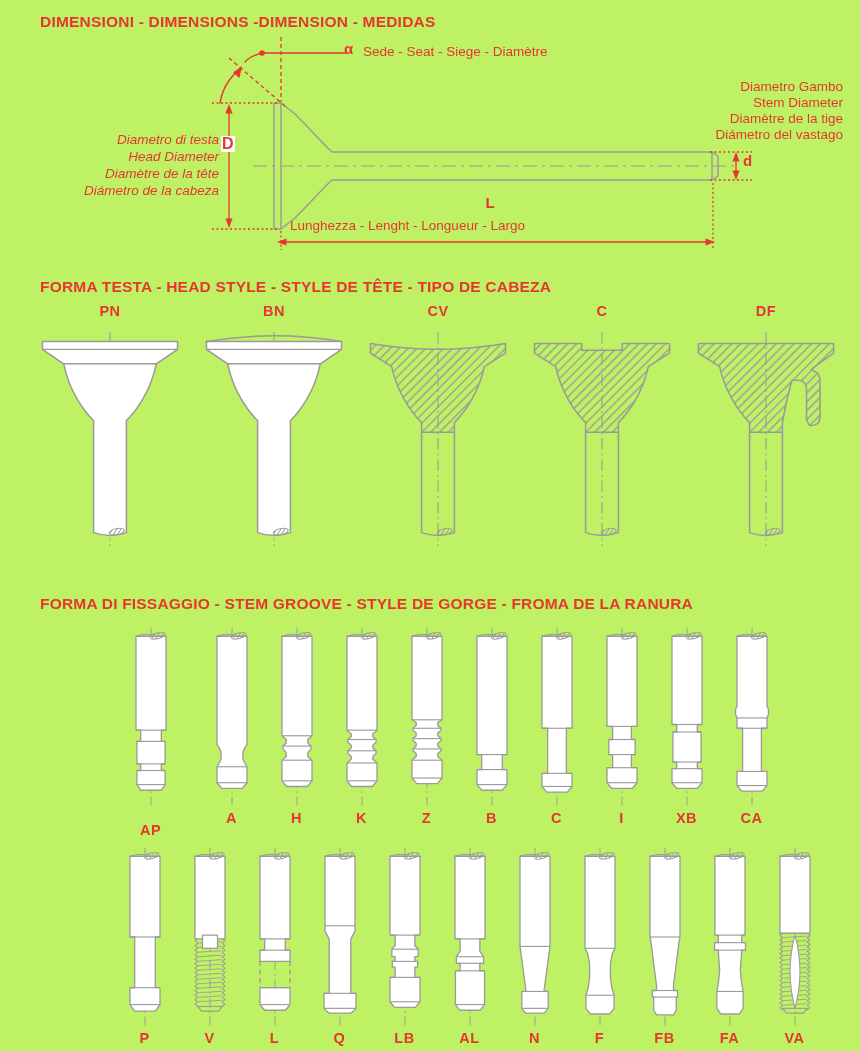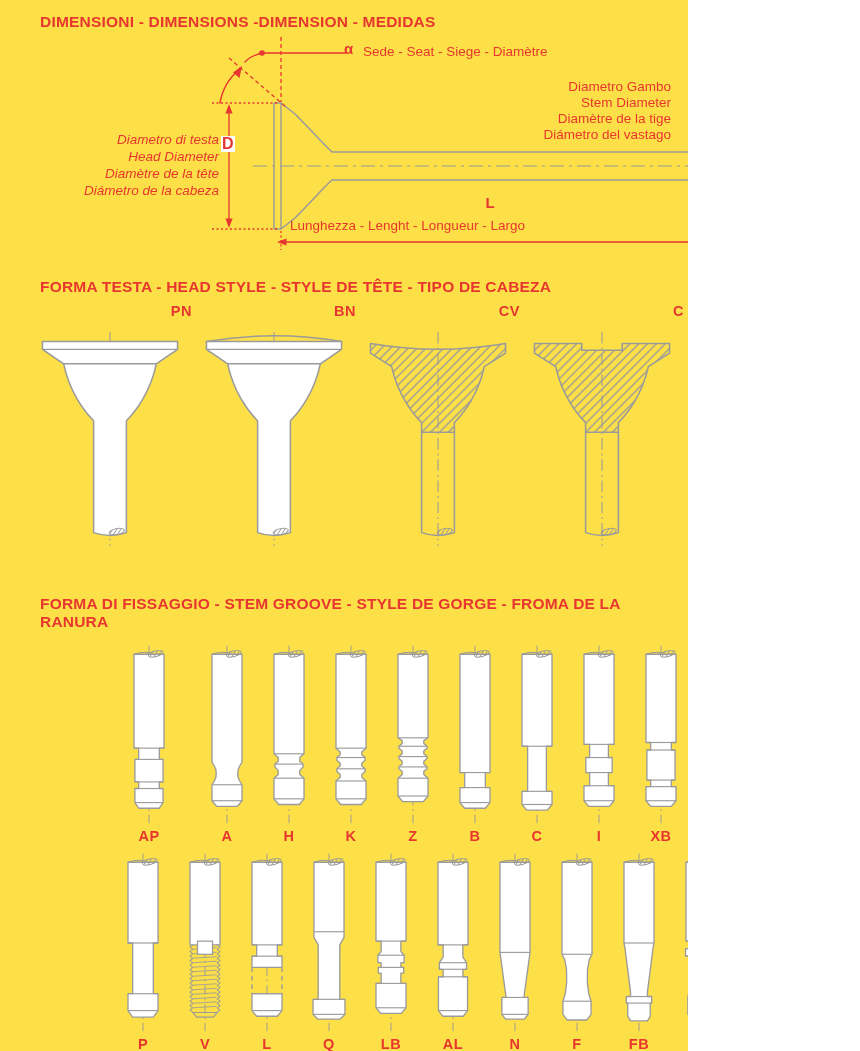--- a/index.html
+++ b/index.html
@@ -3,7 +3,7 @@
 <meta charset="utf-8">
 <style>
   html,body{margin:0;padding:0;background:#fff;}
-  .page{position:relative;width:688px;height:1051px;background:#fde047;overflow:hidden;
+  .page{position:relative;width:860px;height:1051px;background:#bef264;overflow:hidden;
         font-family:"Liberation Sans",sans-serif;}
   h2{color:#e73630;font-size:15.5px;font-weight:700;letter-spacing:.2px;margin:0 0 0 40px;line-height:18px;}
   .sec1{padding-top:13px;}

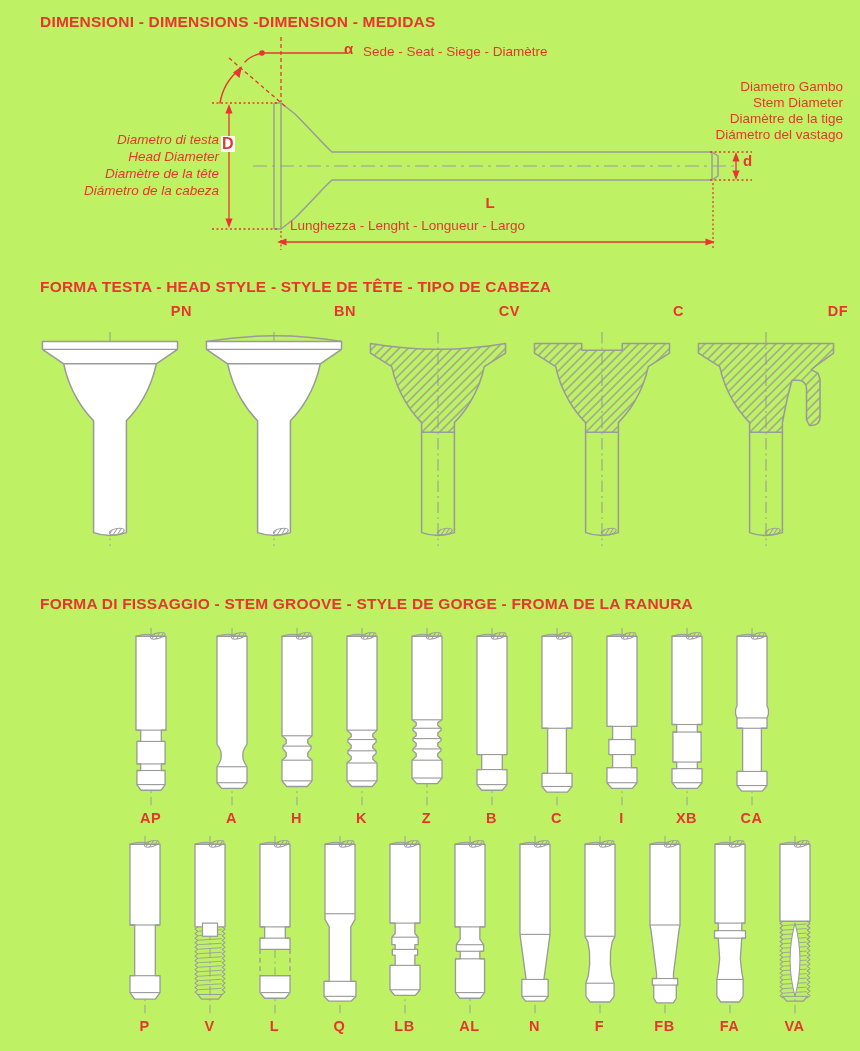--- a/index.html
+++ b/index.html
@@ -21,7 +21,7 @@
   .sec2{margin-top:12px;}
   .headrow{display:flex;margin-left:28px;margin-top:6px;}
   figure{margin:0;padding:0;}
-  .headcol{width:164px;display:flex;flex-direction:column;align-items:flex-end;}
+  .headcol{width:164px;display:flex;flex-direction:column;align-items:center;}
   .code{color:#e73630;font-weight:700;font-size:14.5px;letter-spacing:.5px;line-height:18px;}
   .headcol svg{width:164px;height:240px;}
   .sec3{margin-top:35px;}

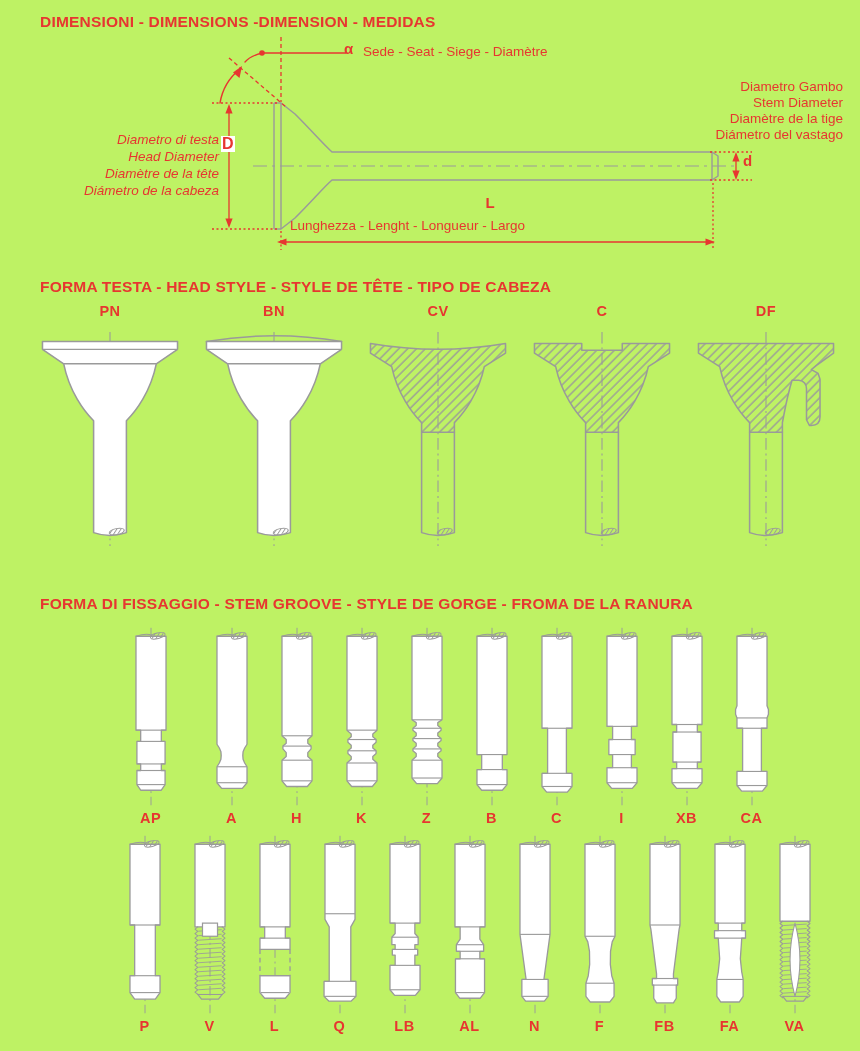--- a/index.html
+++ b/index.html
@@ -28,7 +28,7 @@
   .stemrow1{display:flex;margin-left:118px;margin-top:12px;}
   .stemrow2{display:flex;margin-left:112px;margin-top:6px;}
   .stemcol{width:65px;display:flex;flex-direction:column;align-items:center;}
-  .stemcol.ap{margin-right:16px;}
+  .stemcol.ap{margin-right:16px;gap:12px;}
   .stemcol svg{width:62px;height:184px;}
   .defs{position:absolute;width:0;height:0;}
 </style>

